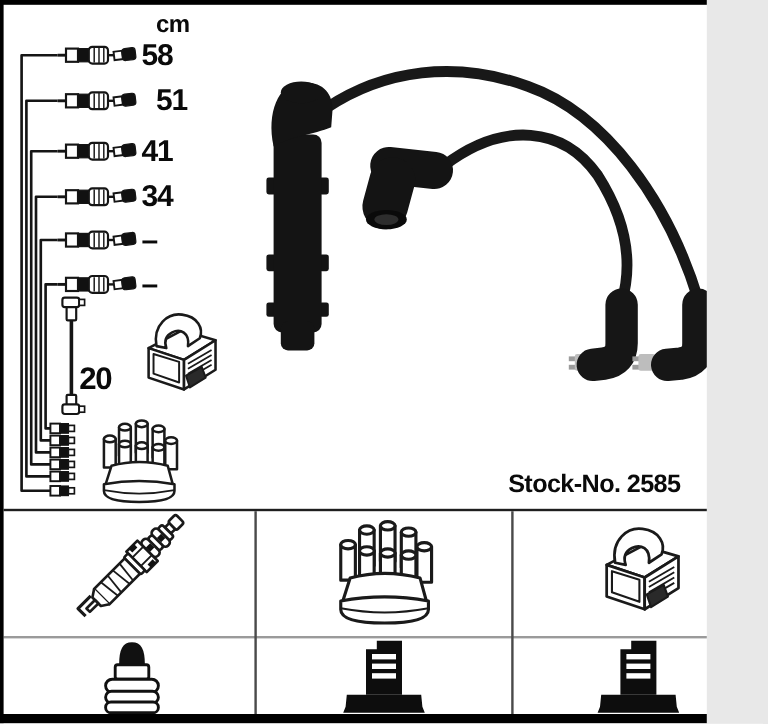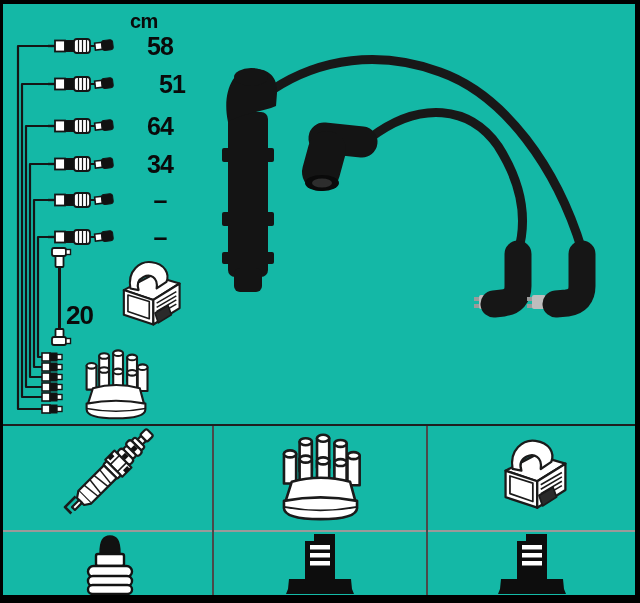--- a/index.html
+++ b/index.html
@@ -4,7 +4,7 @@
 <style>
   html,body{margin:0;padding:0;background:#e8e8e8;}
   .stage{
-    position:relative;width:640px;height:603px;background:#14b8a6;
+    position:relative;width:589px;height:603px;background:#ffffff;
     font-family:"Liberation Sans",sans-serif;overflow:hidden;
   }
   .stage svg{position:absolute;left:0;top:0;}

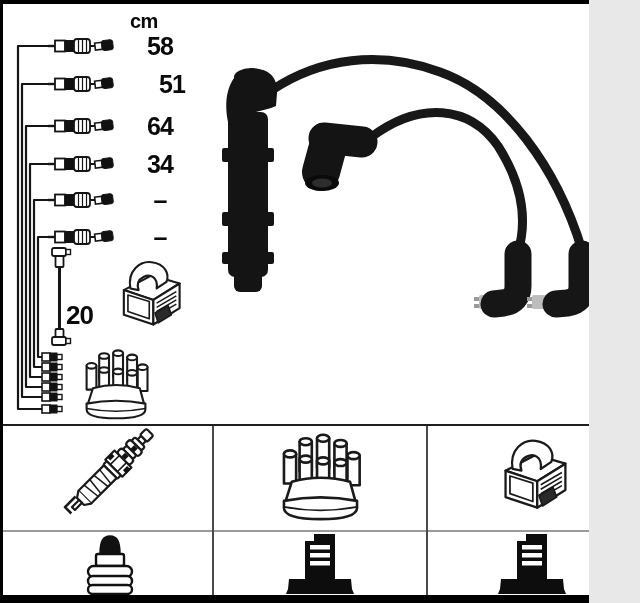--- a/index.html
+++ b/index.html
@@ -20,7 +20,7 @@
   .div-2{left:426px;}
   .txt{position:absolute;font-weight:bold;color:#0a0a0a;white-space:nowrap;letter-spacing:-0.5px;}
   .unit{left:130px;top:10px;font-size:20px;}
-  .len{left:130px;width:60px;font-size:25px;line-height:25px;letter-spacing:-1px;text-align:center;}
+  .len{left:118px;width:60px;font-size:25px;line-height:25px;letter-spacing:-1px;}
   .len-0{top:34px;} .len-1{top:72px;margin-left:12px;} .len-2{top:114px;}
   .len-3{top:152px;} .len-4{top:188px;} .len-5{top:225px;}
   .jumper-len{left:66px;top:283px;font-size:26px;letter-spacing:-1px;margin-top:17px;}

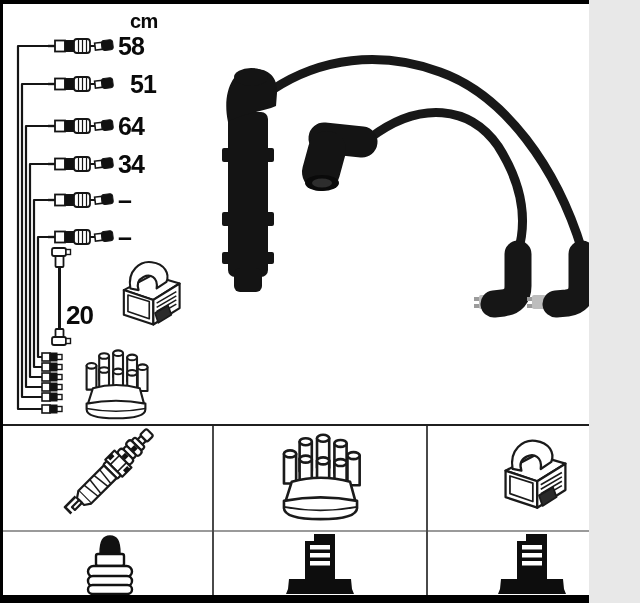--- a/index.html
+++ b/index.html
@@ -220,7 +220,7 @@
   <div class="txt unit">cm</div>
   <div class="txt len len-0">58</div>
   <div class="txt len len-1">51</div>
-  <div class="txt len len-2">64</div>
+  <div class="txt len len-2">41</div>
   <div class="txt len len-3">34</div>
   <div class="txt len len-4">–</div>
   <div class="txt len len-5">–</div>

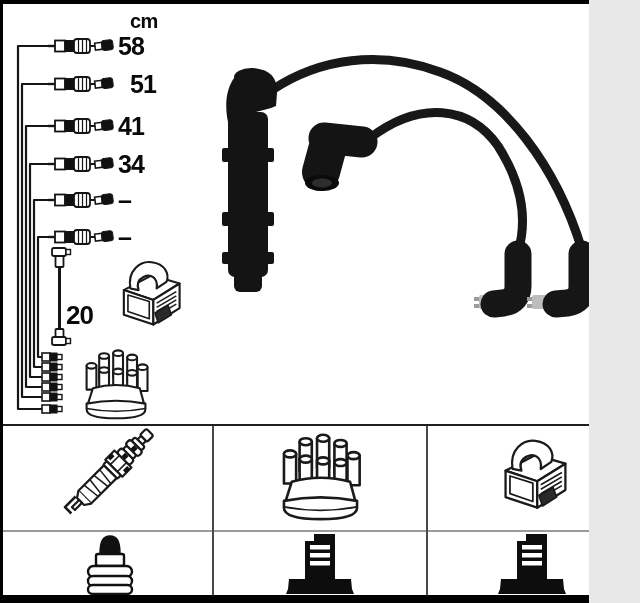--- a/index.html
+++ b/index.html
@@ -225,6 +225,7 @@
   <div class="txt len len-4">–</div>
   <div class="txt len len-5">–</div>
   <div class="txt jumper-len">20</div>
+  <div class="txt stock">Stock-No. 2585</div>
 
   <div class="legend-line-top"></div>
   <div class="legend-line-mid"></div>

